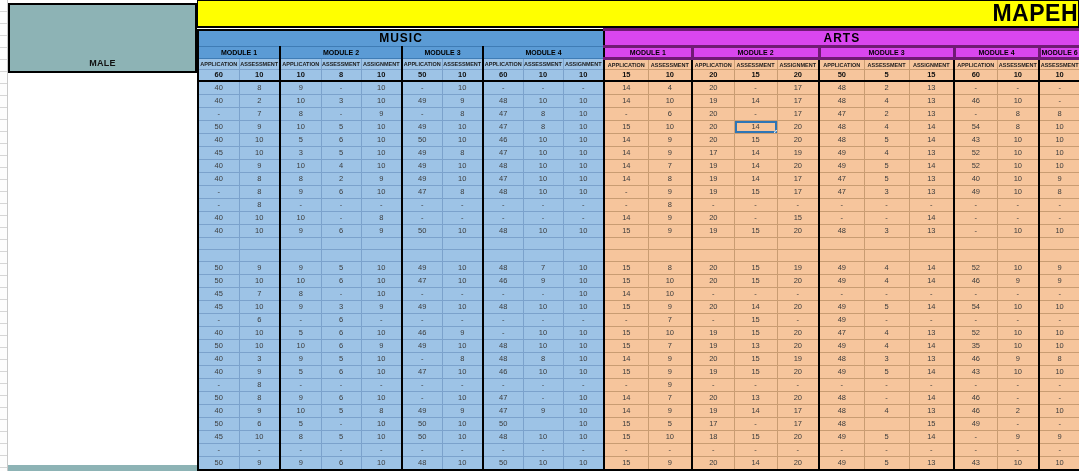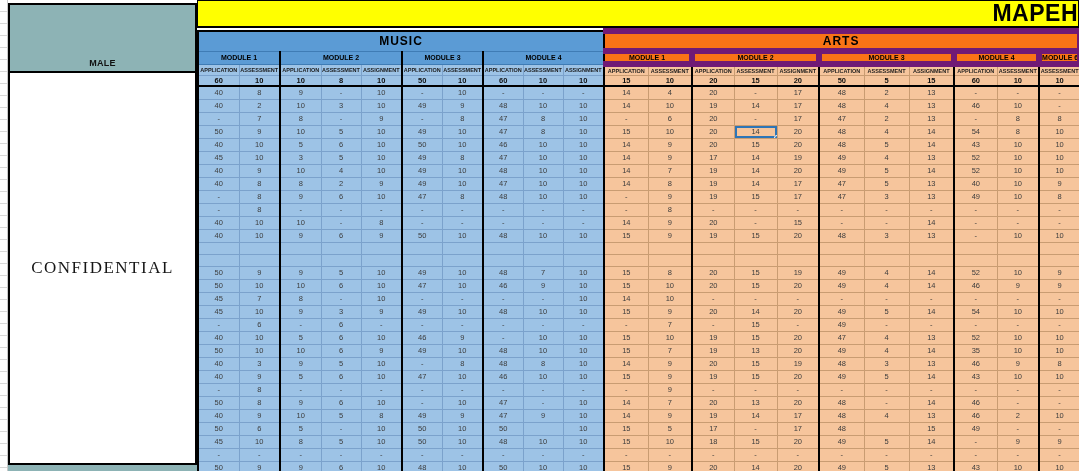--- a/index.html
+++ b/index.html
@@ -56,7 +56,7 @@
   tbody td { height:12px; line-height:12px; font-size:7.5px; color:#3c3c3c; }
 
   .music-dark { background:#5B9BD5; border:1px solid #3f7cb5; }
-  .arts-dark  { background:#f97316; border:6px solid #701a75; }
+  .arts-dark  { background:#d946ef; border:3px solid #701a75; }
   .music-light{ background:#9DC3E6; border:1px solid #7BA2CC; }
   .arts-light { background:#F6C59C; border:1px solid #C99C72; }
   .mod-start  { border-left:2px solid #000 !important; }

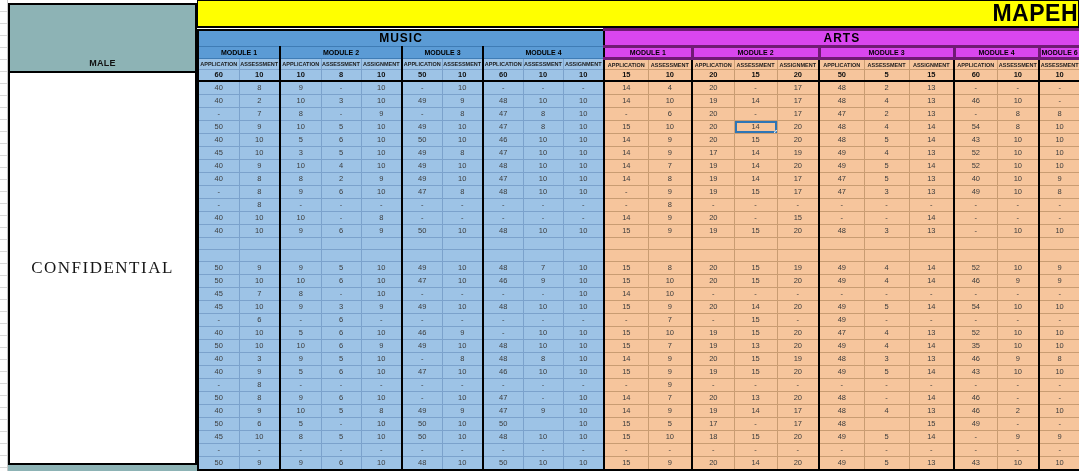--- a/index.html
+++ b/index.html
@@ -77,9 +77,6 @@
   <div class="name-box">
     <div class="group-label">MALE</div>
   </div>
-  <div class="conf-box">
-    <span class="conf-text">CONFIDENTIAL</span>
-  </div>
   <div class="bottom-strip"></div>
 </div>
 

